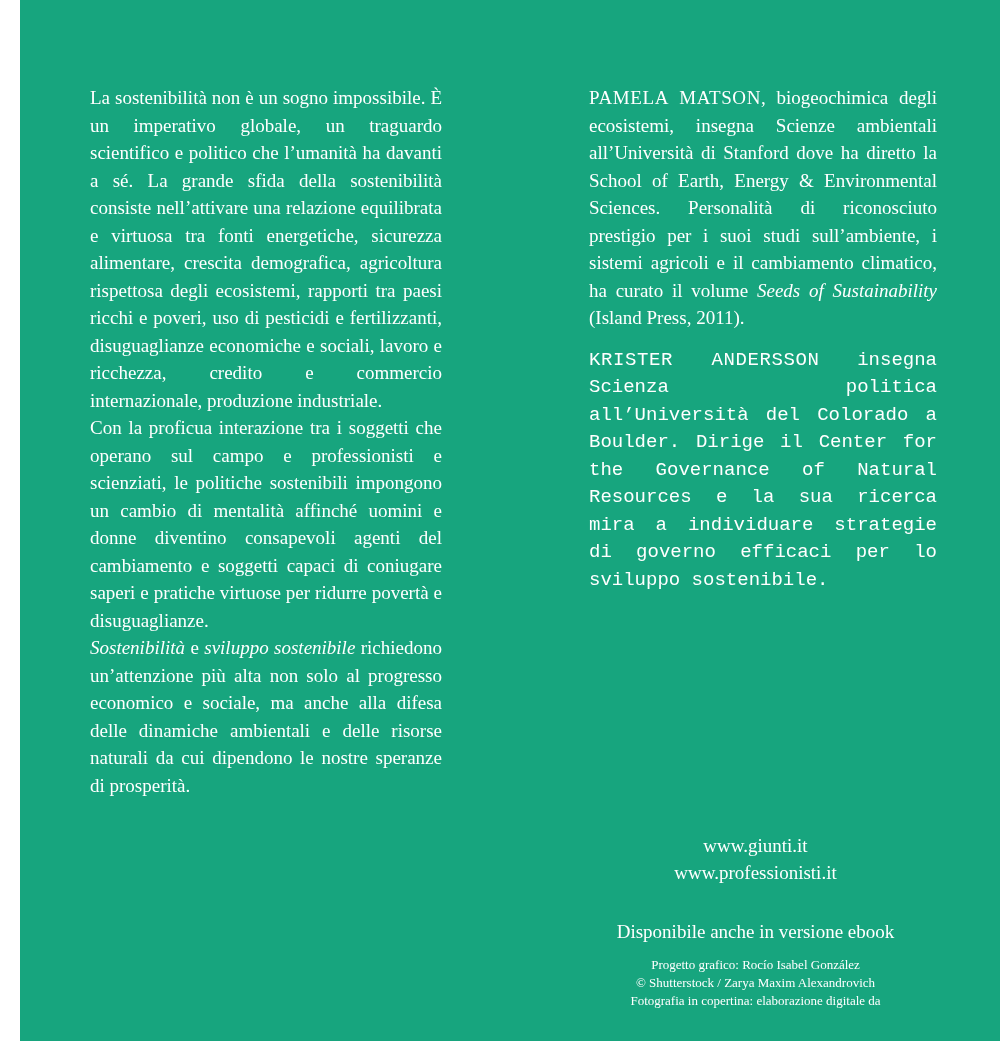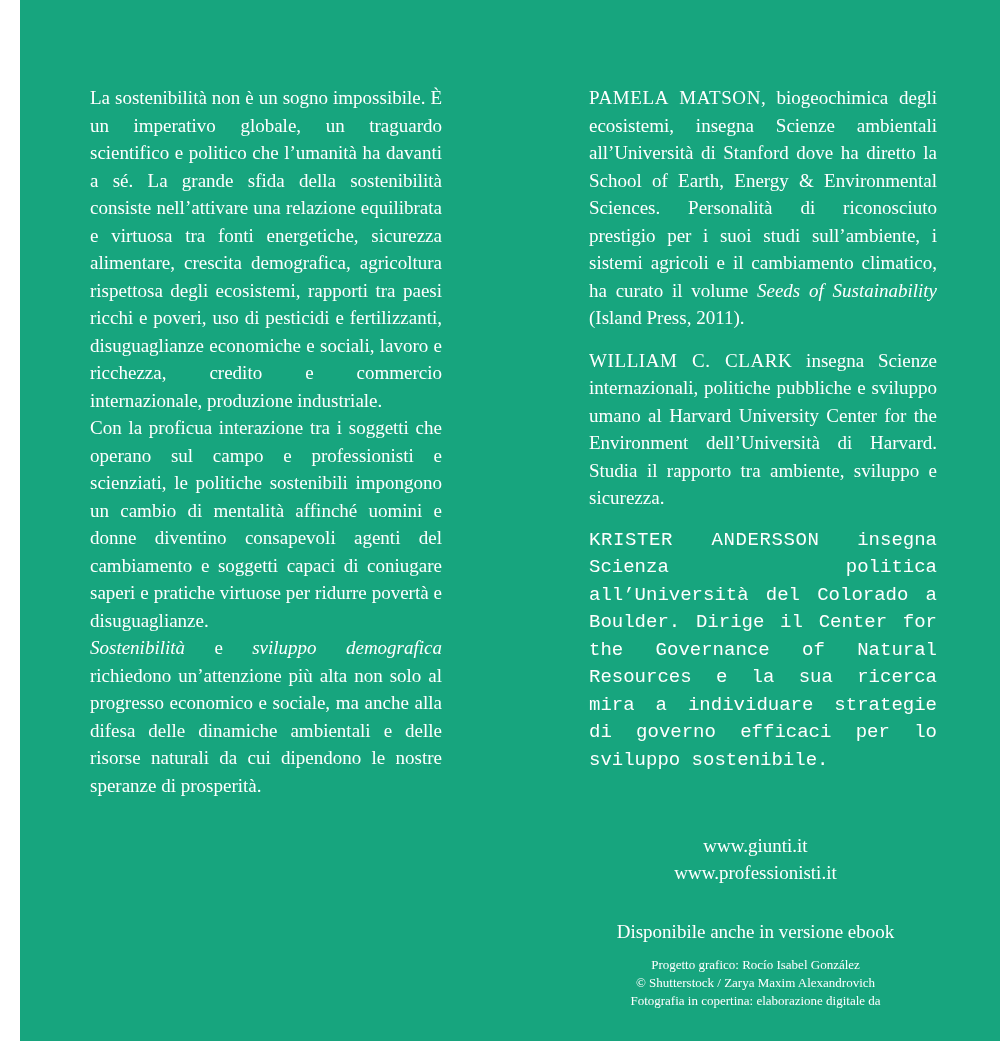--- a/index.html
+++ b/index.html
@@ -87,7 +87,6 @@
   <section class="panel right">
     <div class="text-block">
       <p class="bio"><span class="caps">PAMELA MATSON</span><span>, biogeochimica degli ecosistemi, insegna Scienze ambientali all’Università di Stanford dove ha diretto la School of Earth, Energy &amp; Environmental Sciences. Personalità di riconosciuto prestigio per i suoi studi sull’ambiente, i sistemi agricoli e il cambiamento climatico, ha curato il volume </span><span class="it">Seeds of Sustainability</span><span> (Island Press, 2011).</span></p>
-      <p class="bio"><span class="caps">WILLIAM C. CLARK</span><span> insegna Scienze internazionali, politiche pubbliche e sviluppo umano al Harvard University Center for the Environment dell’Università di Harvard. Studia il rapporto tra ambiente, sviluppo e sicurezza.</span></p>
       <p class="bio"><span class="caps">KRISTER ANDERSSON</span><span> insegna Scienza politica all’Università del Colorado a Boulder. Dirige il Center for the Governance of Natural Resources e la sua ricerca mira a individuare strategie di governo efficaci per lo sviluppo sostenibile.</span></p>
     </div>
 

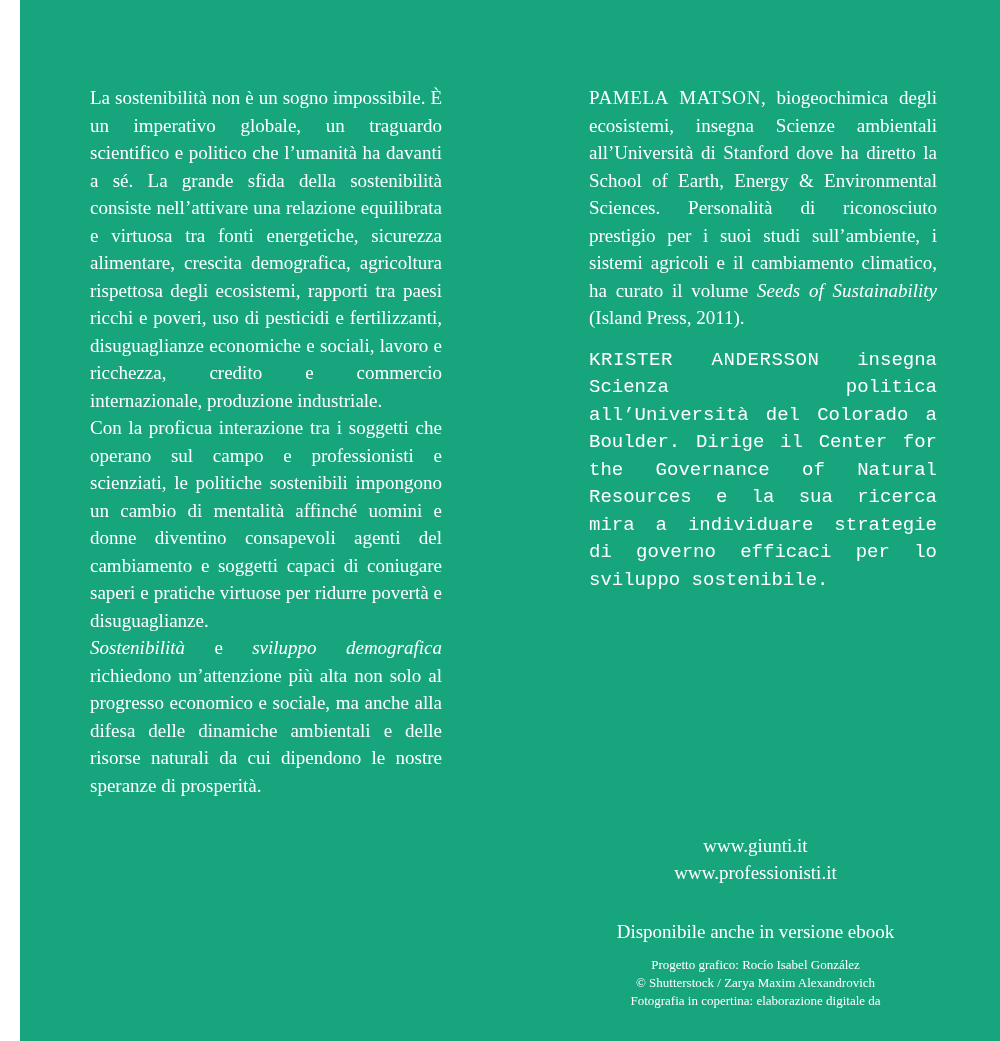--- a/index.html
+++ b/index.html
@@ -80,7 +80,7 @@
     <div class="text-block">
       <p class="para"><span>La sostenibilità non è un sogno impossibile. È un imperativo globale, un traguardo scientifico e politico che l’umanità ha davanti a sé. La grande sfida della sostenibilità consiste nell’attivare una relazione equilibrata e virtuosa tra fonti energetiche, sicurezza alimentare, crescita demografica, agricoltura rispettosa degli ecosistemi, rapporti tra paesi ricchi e poveri, uso di pesticidi e fertilizzanti, disuguaglianze economiche e sociali, lavoro e ricchezza, credito e commercio internazionale, produzione industriale.</span></p>
       <p class="para"><span>Con la proficua interazione tra i soggetti che operano sul campo e professionisti e scienziati, le politiche sostenibili impongono un cambio di mentalità affinché uomini e donne diventino consapevoli agenti del cambiamento e soggetti capaci di coniugare saperi e pratiche virtuose per ridurre povertà e disuguaglianze.</span></p>
-      <p class="para"><span class="it">Sostenibilità</span><span> e </span><span class="it">sviluppo demografica</span><span> richiedono un’attenzione più alta non solo al progresso economico e sociale, ma anche alla difesa delle dinamiche ambientali e delle risorse naturali da cui dipendono le nostre speranze di prosperità.</span></p>
+      <p class="para"><span class="it">Sostenibilità</span><span> e </span><span class="it">sviluppo sostenibile</span><span> richiedono un’attenzione più alta non solo al progresso economico e sociale, ma anche alla difesa delle dinamiche ambientali e delle risorse naturali da cui dipendono le nostre speranze di prosperità.</span></p>
     </div>
   </section>
 

